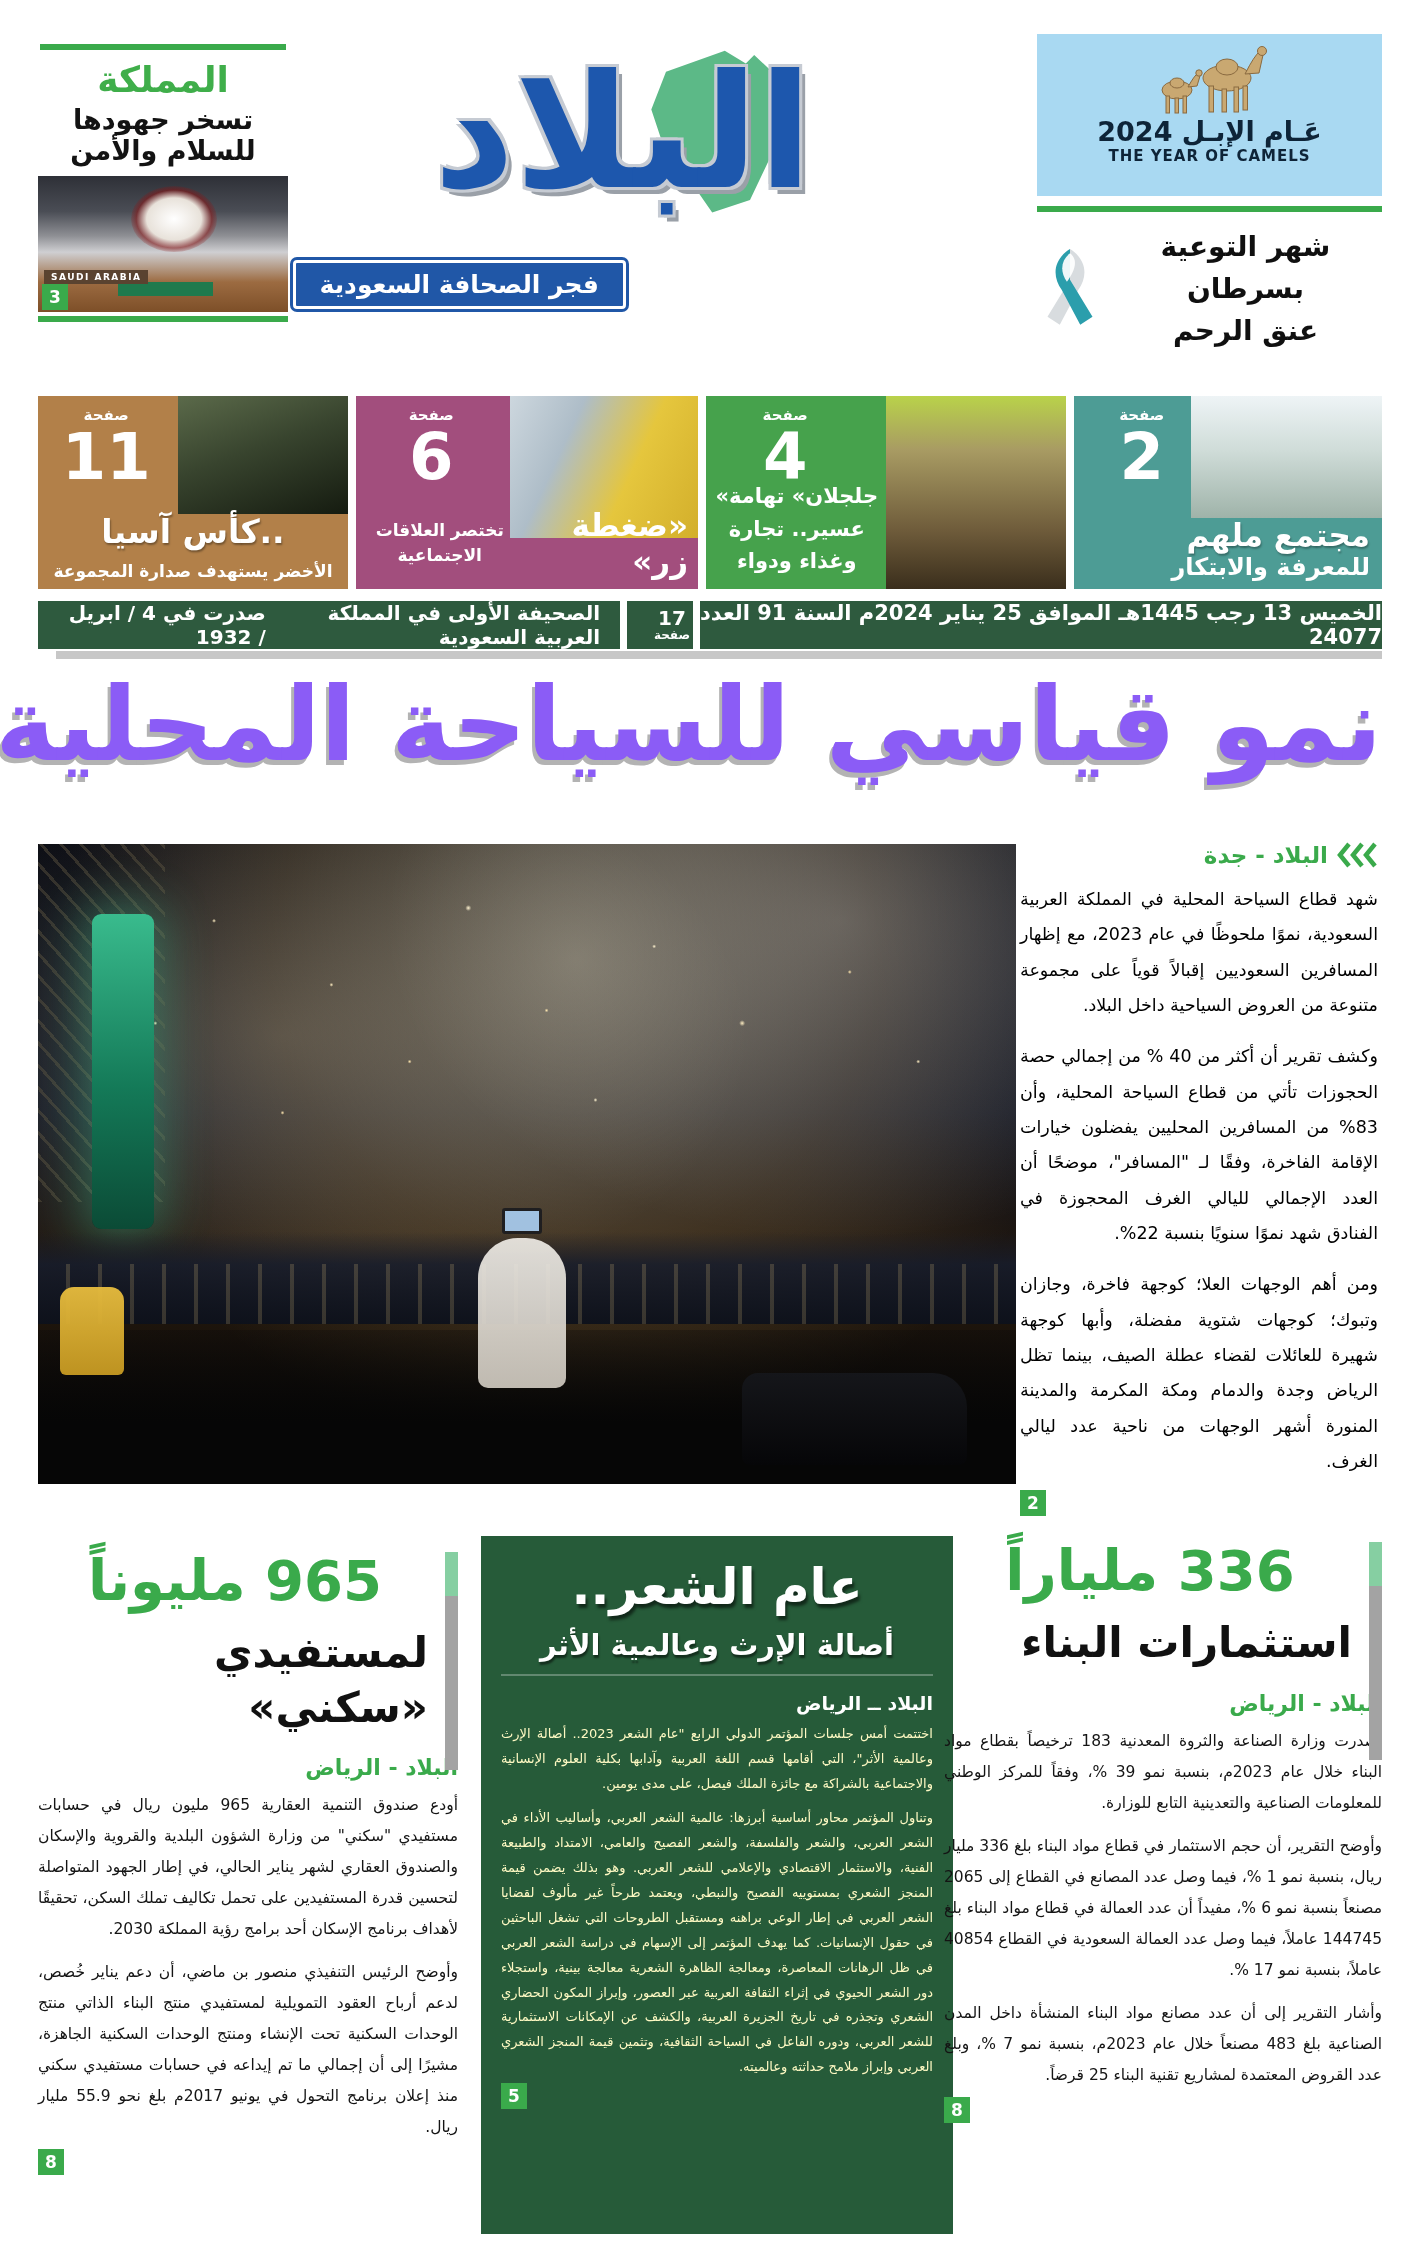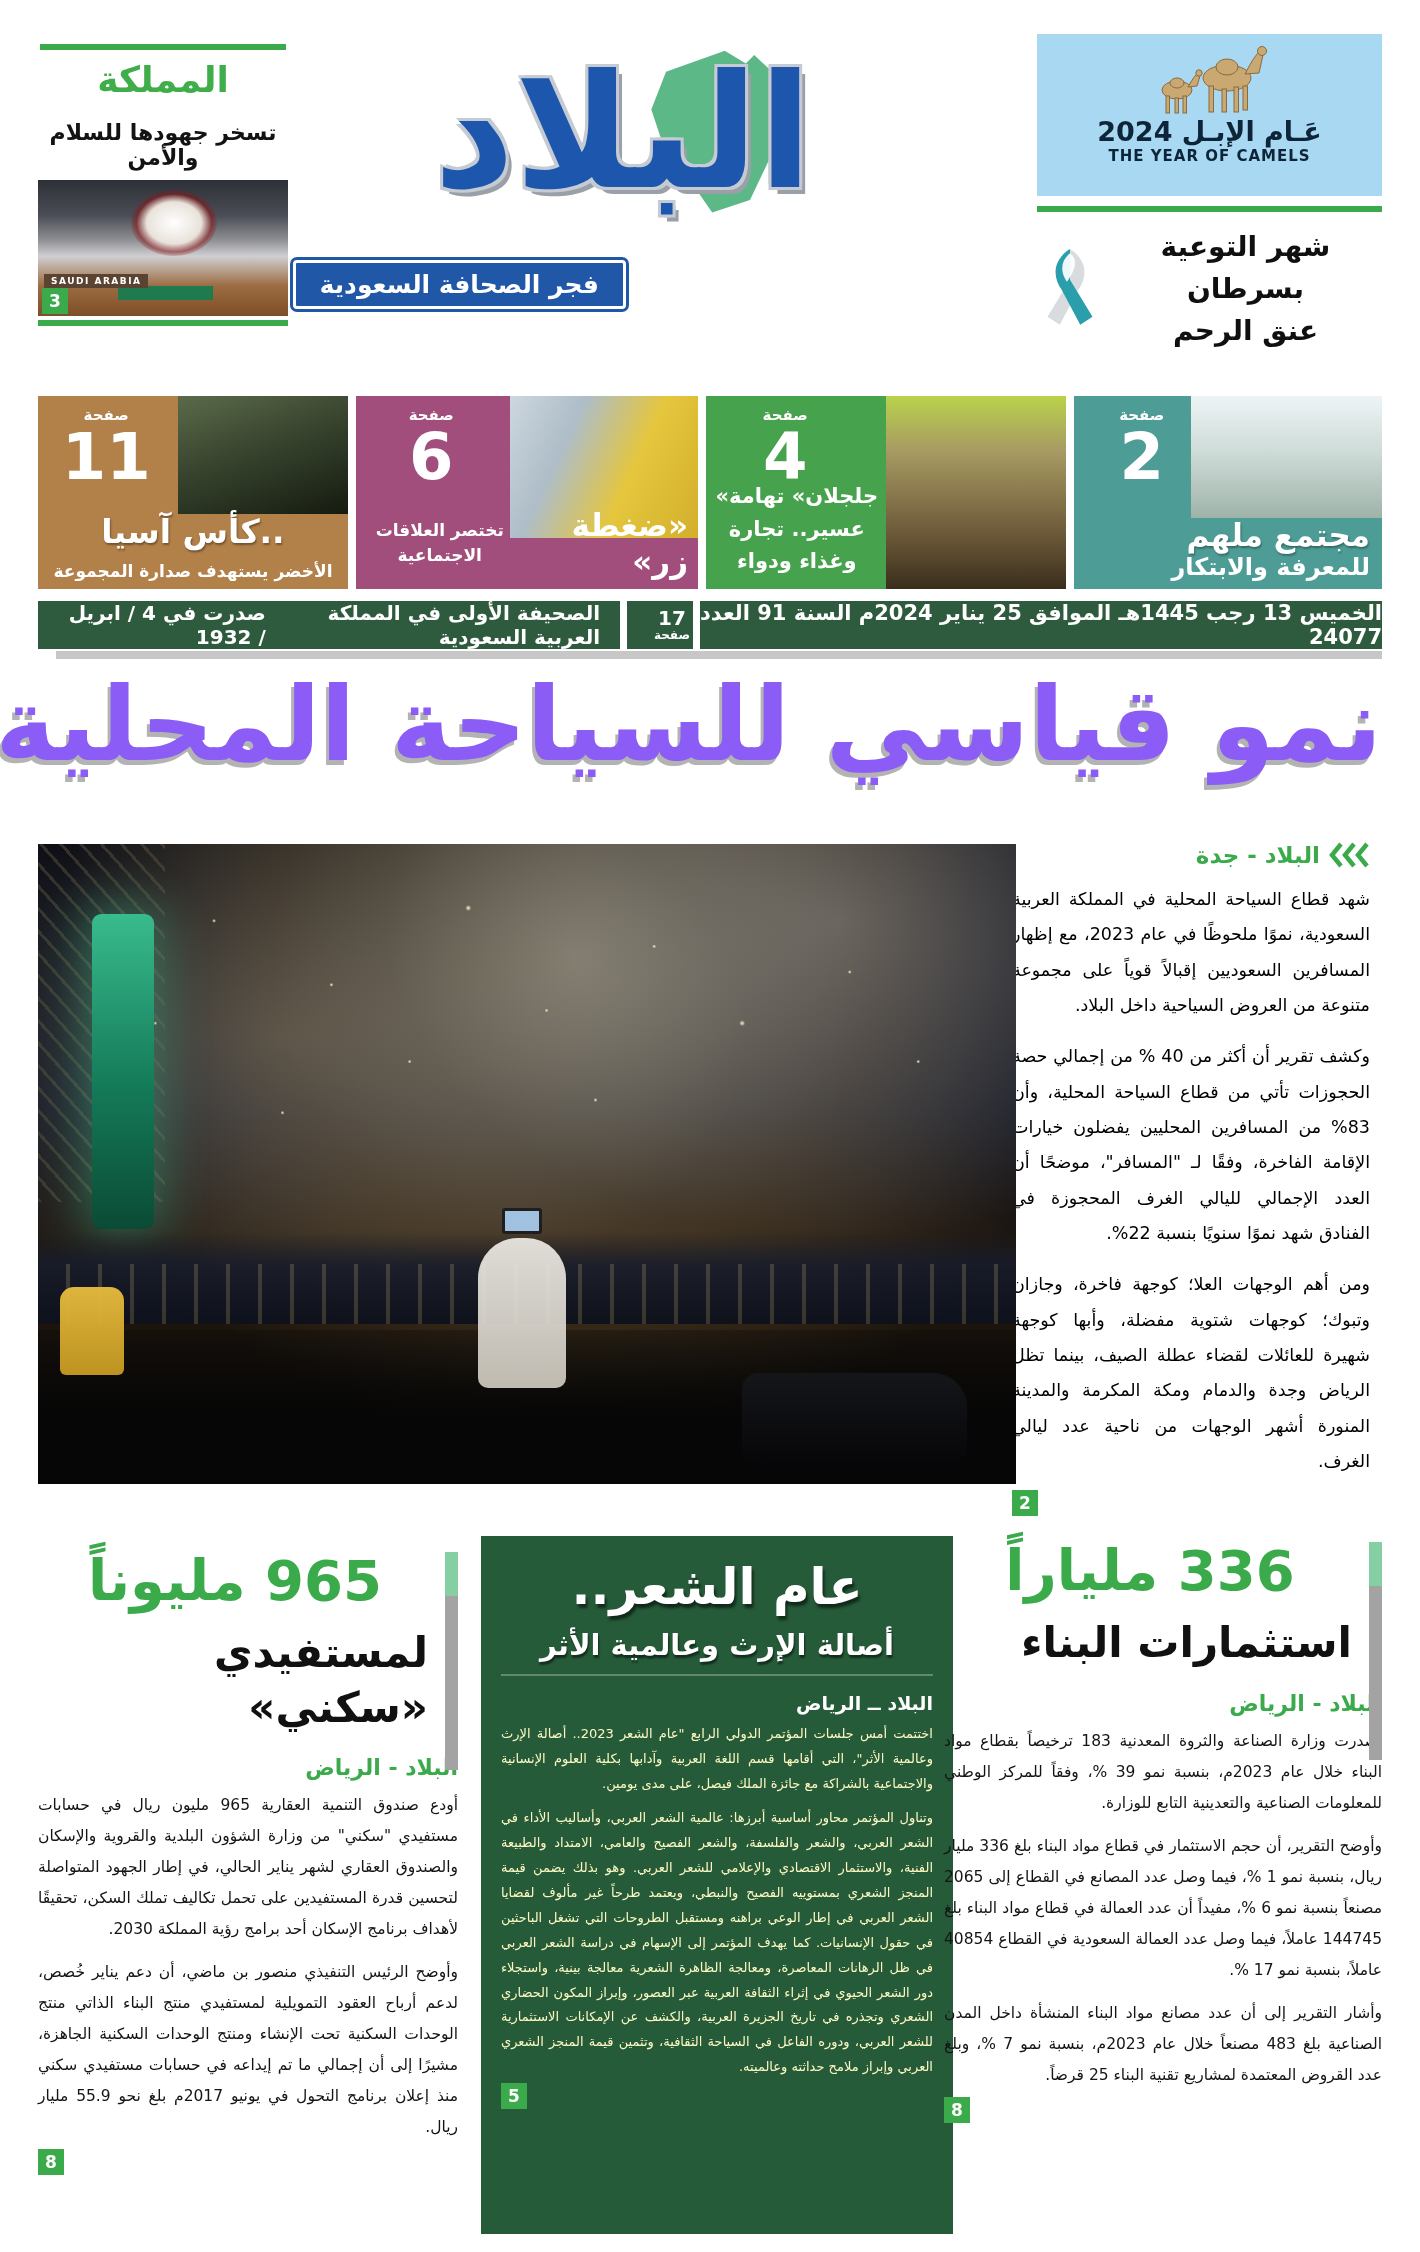--- a/index.html
+++ b/index.html
@@ -17,7 +17,7 @@
   .kingdom { position:absolute; left:0; top:16px; width:250px; }
   .k-rule { height:6px; background:#3aaa4b; margin:0 2px 10px 2px; }
   .k-title { color:#3fae4a; font-weight:bold; font-size:36px; text-align:center; line-height:1.1; }
-  .k-sub { color:#131313; font-weight:bold; font-size:22px; text-align:center; margin-top:20px; }
+  .k-sub { color:#131313; font-weight:bold; font-size:27px; text-align:center; margin-top:4px; }
   .k-photo { position:relative; margin-top:10px; height:136px; overflow:hidden;
     background:linear-gradient(180deg,#2e3037 0%,#4a4d55 26%,#8e8f94 44%,#cfcfd2 56%,#9c6b41 78%,#7d4f28 100%); }
   .k-figure { position:absolute; top:10px; left:37%; width:86px; height:66px;

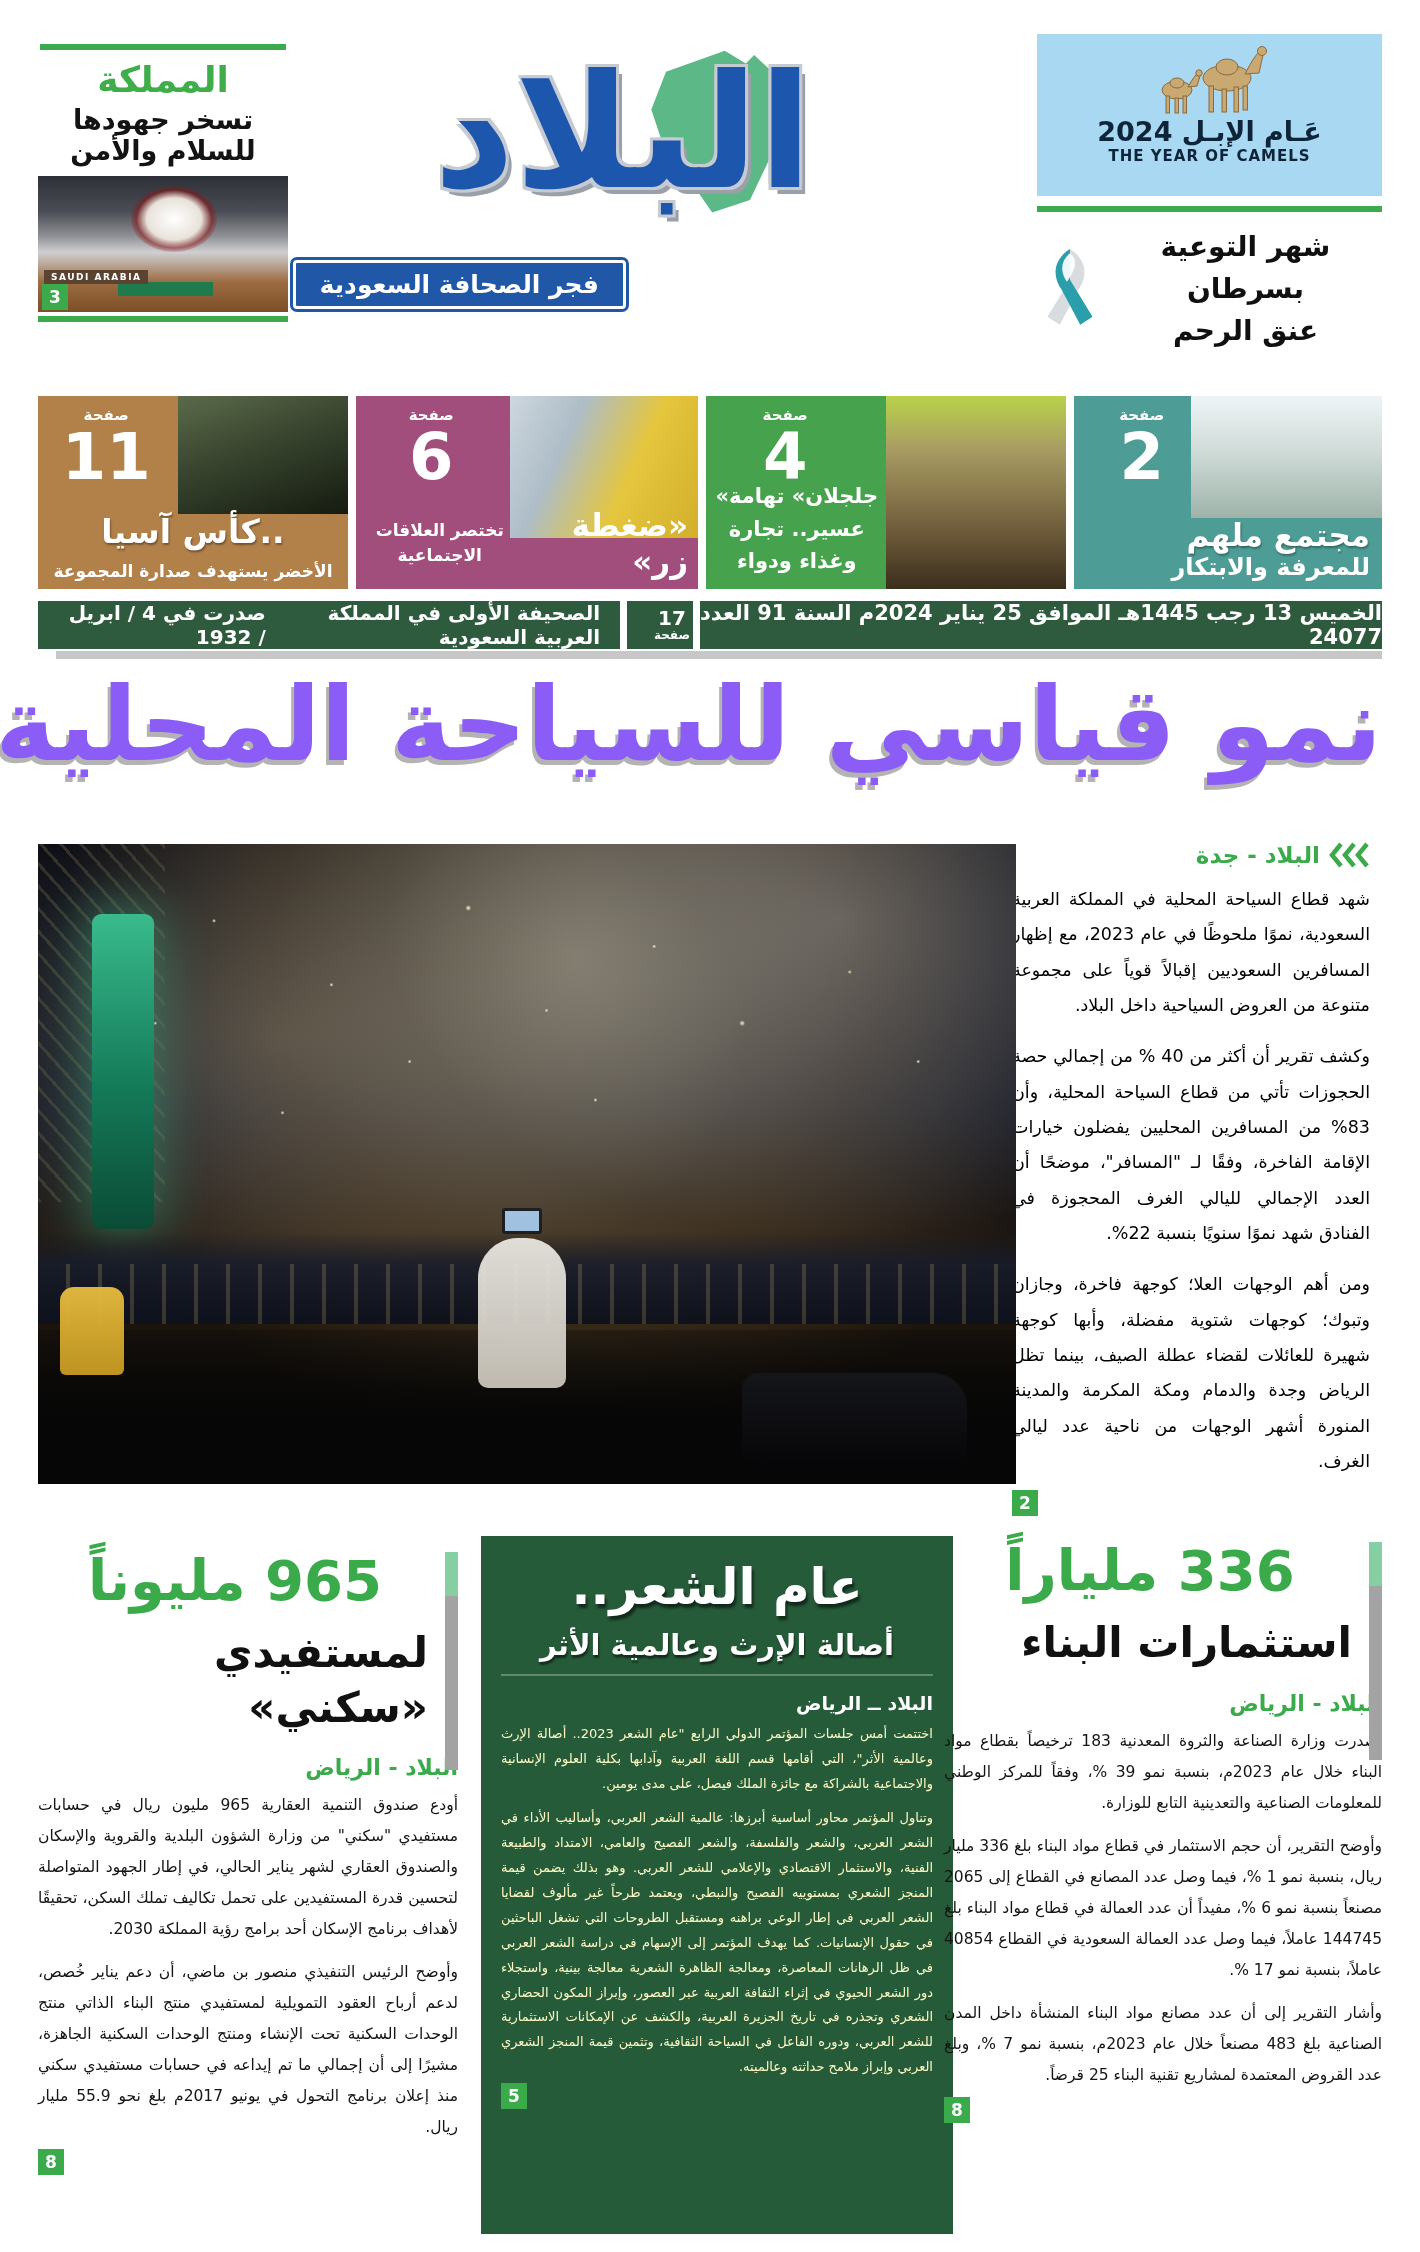--- a/index.html
+++ b/index.html
@@ -98,7 +98,7 @@
 
   
   .main { position:absolute; top:836px; left:38px; right:38px; height:650px; }
-  .lead-col { position:absolute; right:12px; top:6px; width:358px; }
+  .lead-col { position:absolute; right:4px; top:6px; width:358px; }
   .byline { display:flex; direction:rtl; align-items:center; gap:8px;
     color:#3aaa4b; font-weight:bold; font-size:23px; margin-bottom:14px; }
   .lead-col p { font-size:17.5px; line-height:2.02; text-align:justify; color:#000000; margin:13px 0 16px; font-weight:500; }

